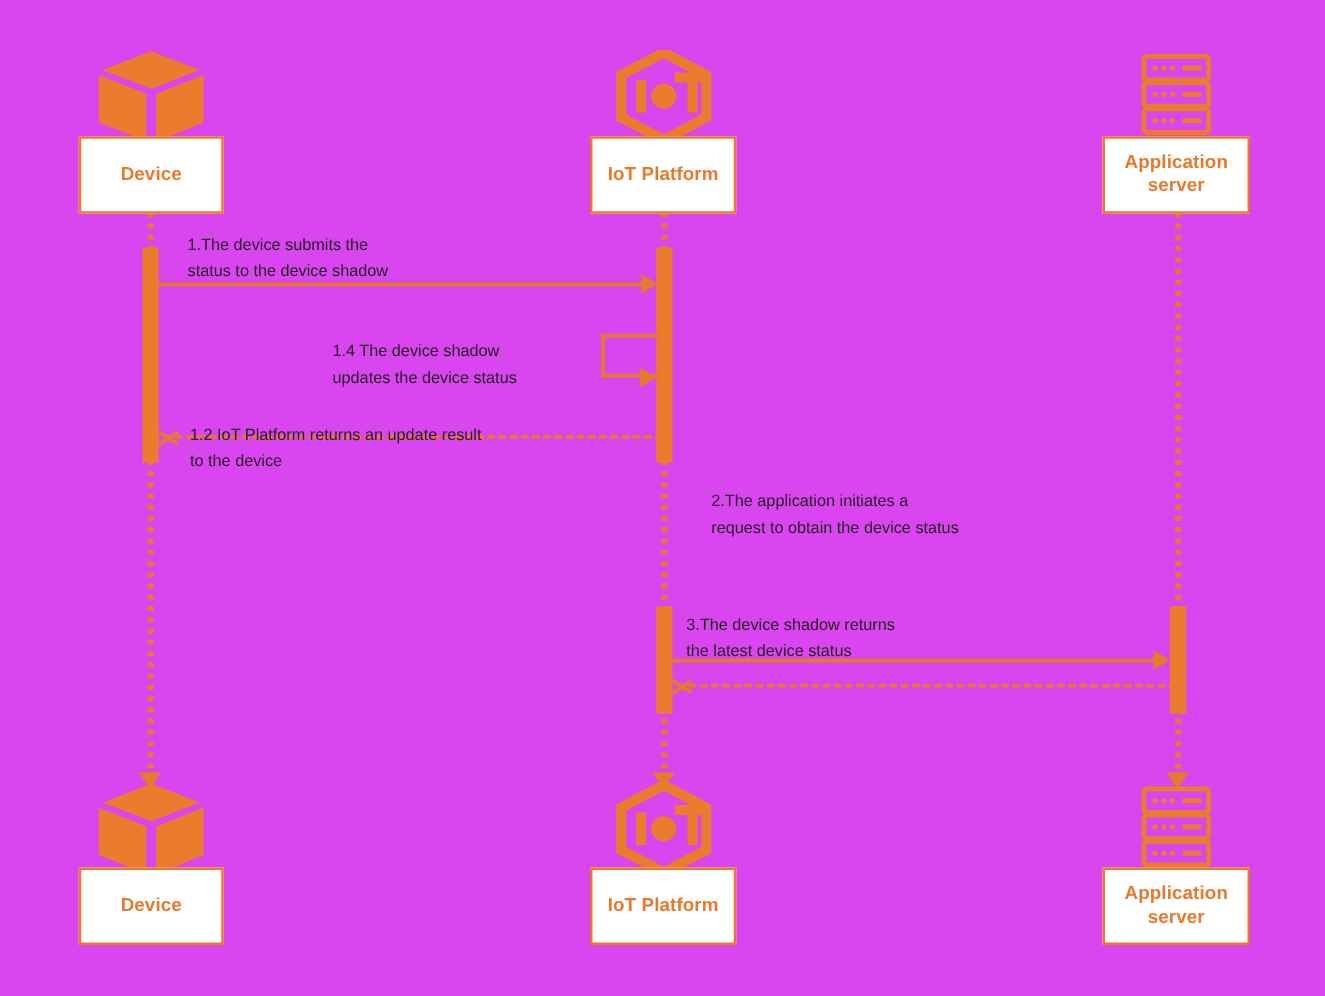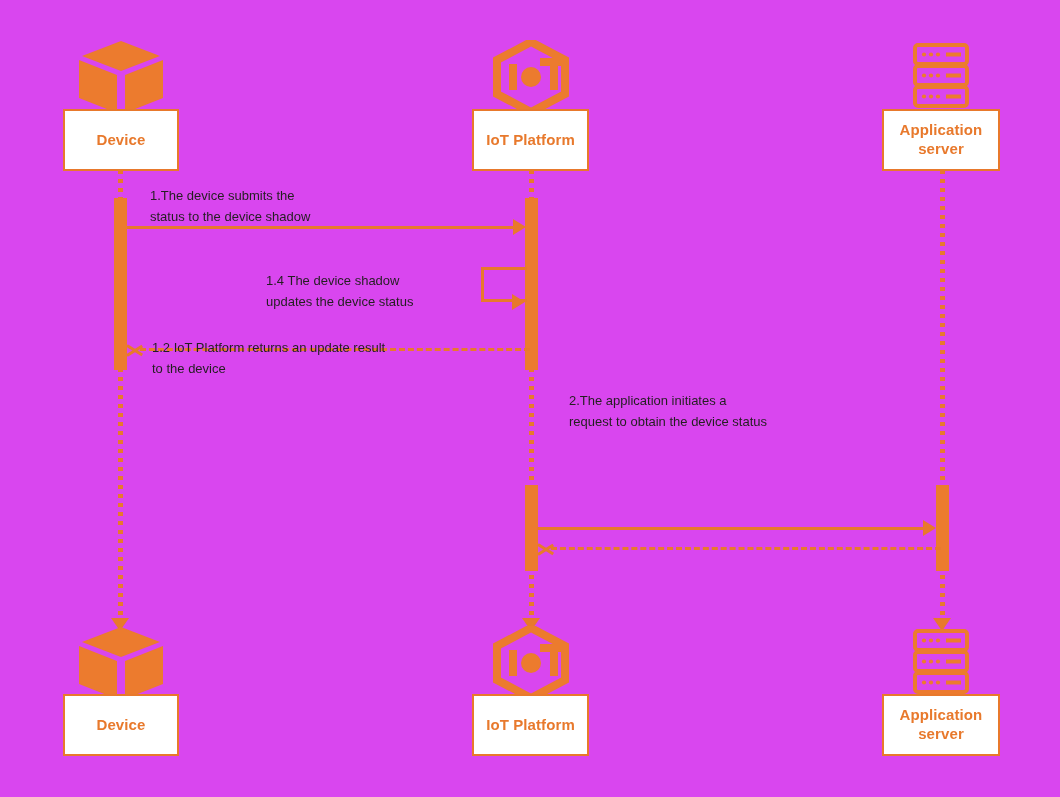--- a/index.html
+++ b/index.html
@@ -205,6 +205,8 @@
 
   <div class="msg-line-solid" style="left:537px; top:527px; width:392px;"></div>
   <div class="arrow-solid-right" style="left:923px; top:520px;"></div>
+  <div class="msg-label" style="left:549px; top:489px; width:320px;">3.The device shadow returns
+the latest device status</div>
 
   <div class="msg-line-dashed" style="left:551px; top:547px; width:390px;"></div>
   <div class="arrow-open-left" style="left:538px; top:539px;"></div>

